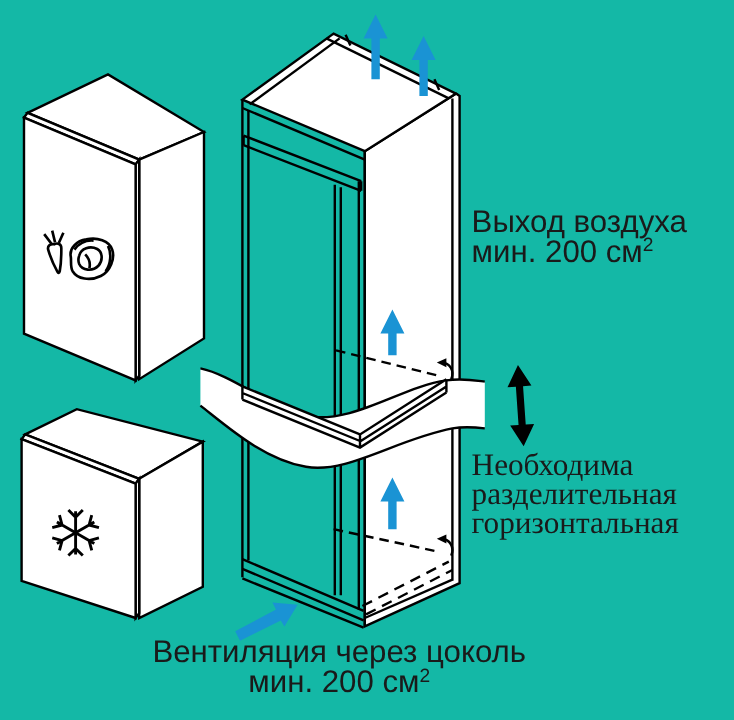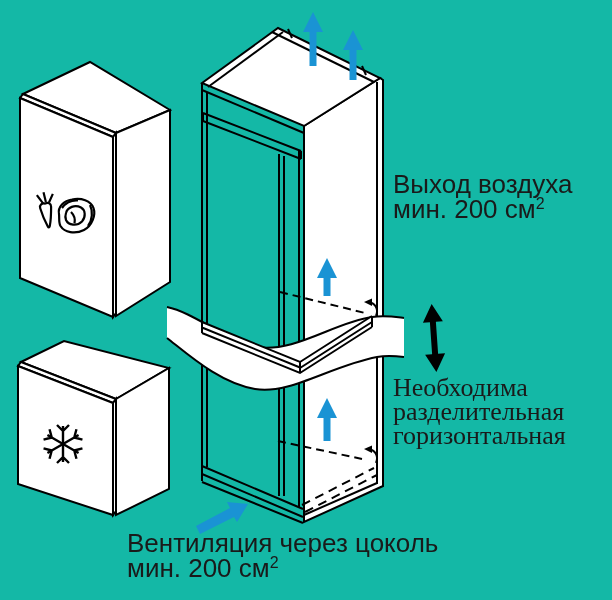--- a/index.html
+++ b/index.html
@@ -133,7 +133,7 @@
     <div>горизонтальная</div>
   </div>
 
-  <div class="label" id="base-label" style="left:127px;top:531px;">
+  <div class="label" id="base-label" style="left:127px;top:531px;text-align:center;">
     <div>Вентиляция через цоколь</div>
     <div><span>мин. 200 см</span><sup>2</sup></div>
   </div>

